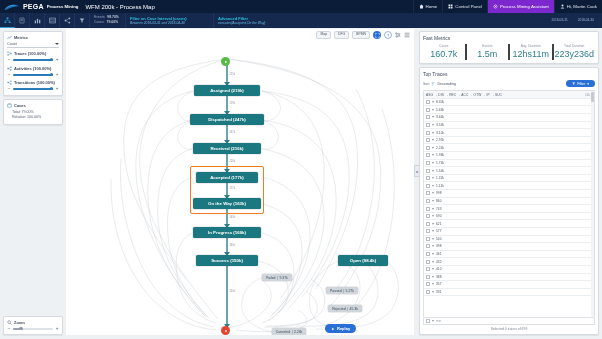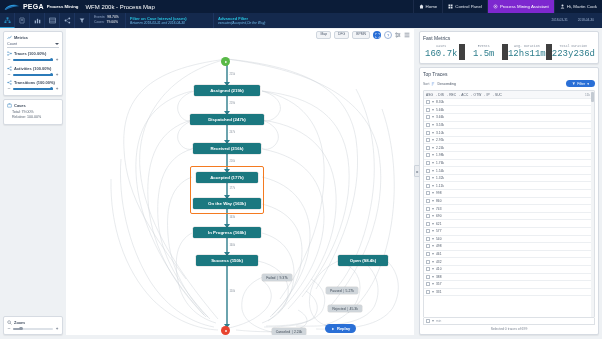--- a/index.html
+++ b/index.html
@@ -138,7 +138,7 @@
     display: flex; flex-direction: column; gap: 3px;
   }
   .rp-title { font-size: 5px; color: #3d4a5c; margin-bottom: 3px; }
-  .fm-grid { display: flex; font-family: Liberation Mono, monospace; }
+  .fm-grid { display: flex; }
   .fm-cell { flex: 1; text-align: center; border-left: 6px solid #404040; }
   .fm-cell:first-child { border-left: none; }
   .fm-k { font-size: 3.3px; color: #8a94a2; line-height: 1.4; }

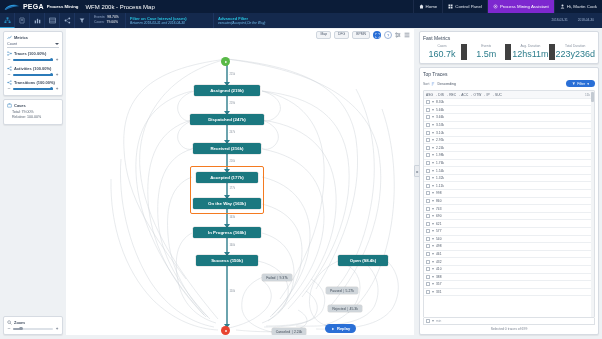--- a/index.html
+++ b/index.html
@@ -139,7 +139,7 @@
   }
   .rp-title { font-size: 5px; color: #3d4a5c; margin-bottom: 3px; }
   .fm-grid { display: flex; }
-  .fm-cell { flex: 1; text-align: center; border-left: 6px solid #404040; }
+  .fm-cell { flex: 1; text-align: center; border-left: 2px solid #404040; }
   .fm-cell:first-child { border-left: none; }
   .fm-k { font-size: 3.3px; color: #8a94a2; line-height: 1.4; }
   .fm-v { font-size: 9px; color: #2d7d8c; line-height: 1.3; }

